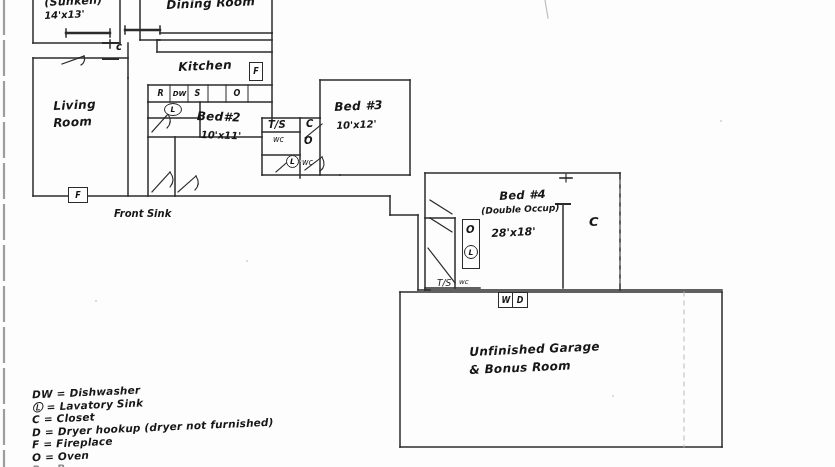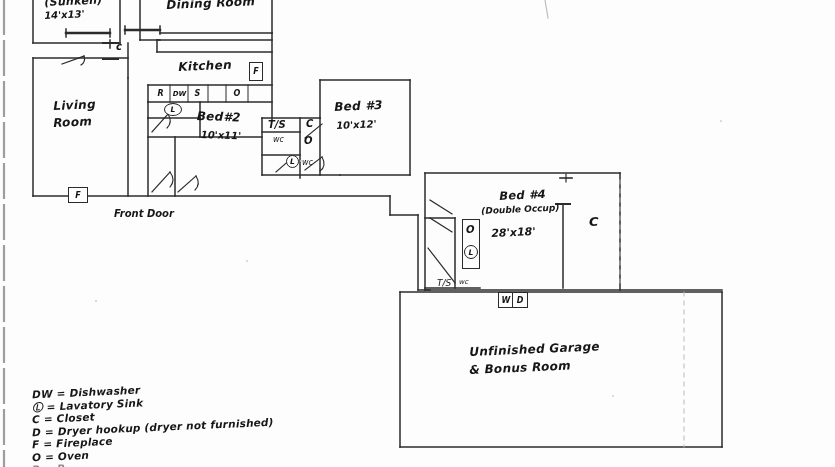--- a/index.html
+++ b/index.html
@@ -201,7 +201,7 @@
   <div class="hand lbl rot-1" style="left:469px;top:346px;font-size:12px;">Unfinished Garage</div>
   <div class="hand lbl rot-1" style="left:469px;top:364px;font-size:12px;">&amp; Bonus Room</div>
 
-  <div class="hand lbl-sm" style="left:114px;top:208px;font-size:10px;">Front Door</div>
+  <div class="hand lbl-sm" style="left:114px;top:208px;font-size:10px;">Front Sink</div>
 
   <div class="hand lbl-sm" style="left:116px;top:41px;font-size:10px;">c</div>
   <div class="hand lbl-sm" style="left:306px;top:118px;font-size:10px;">C</div>

